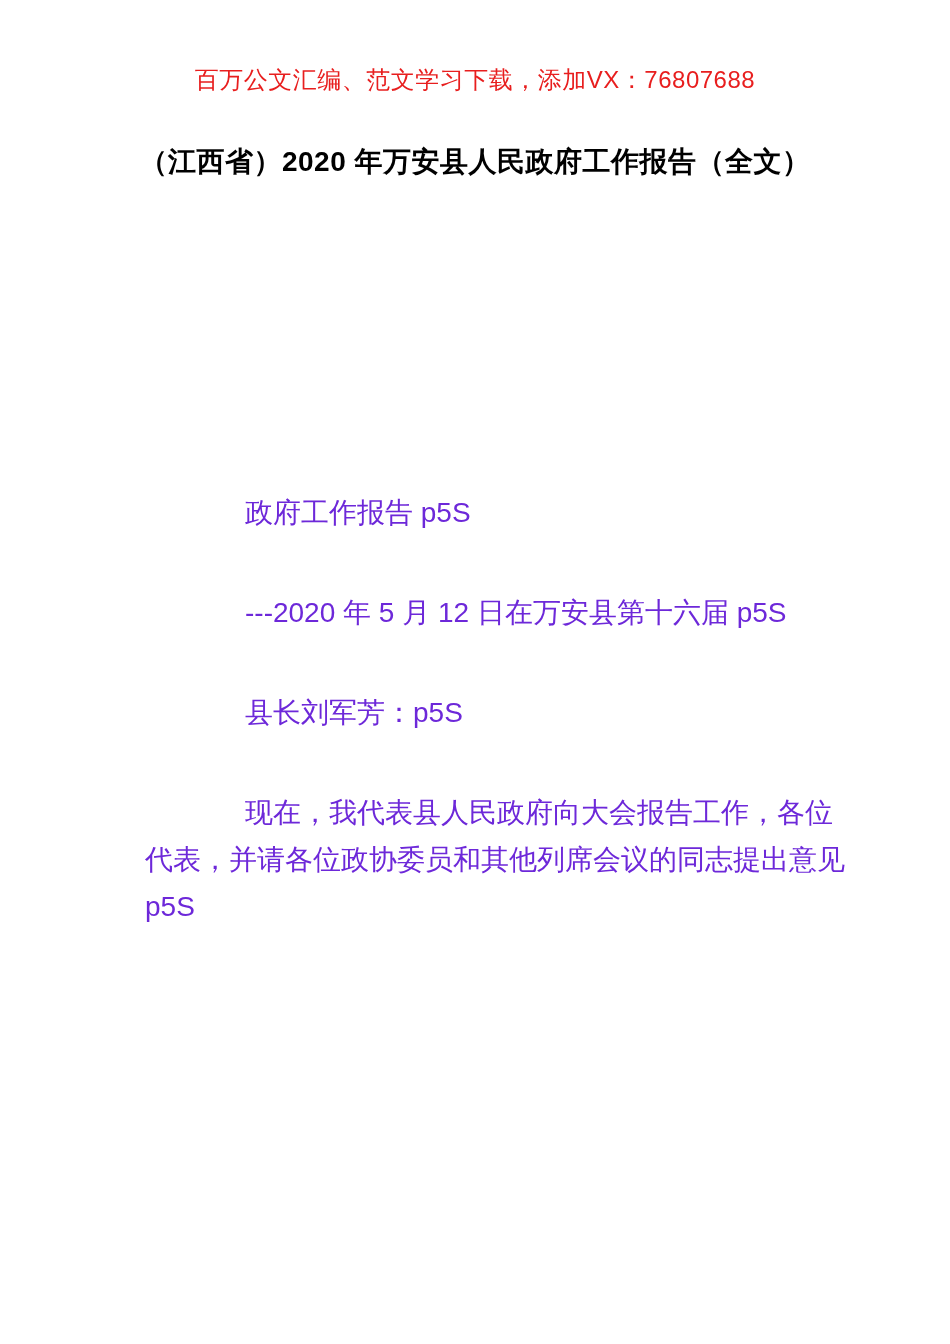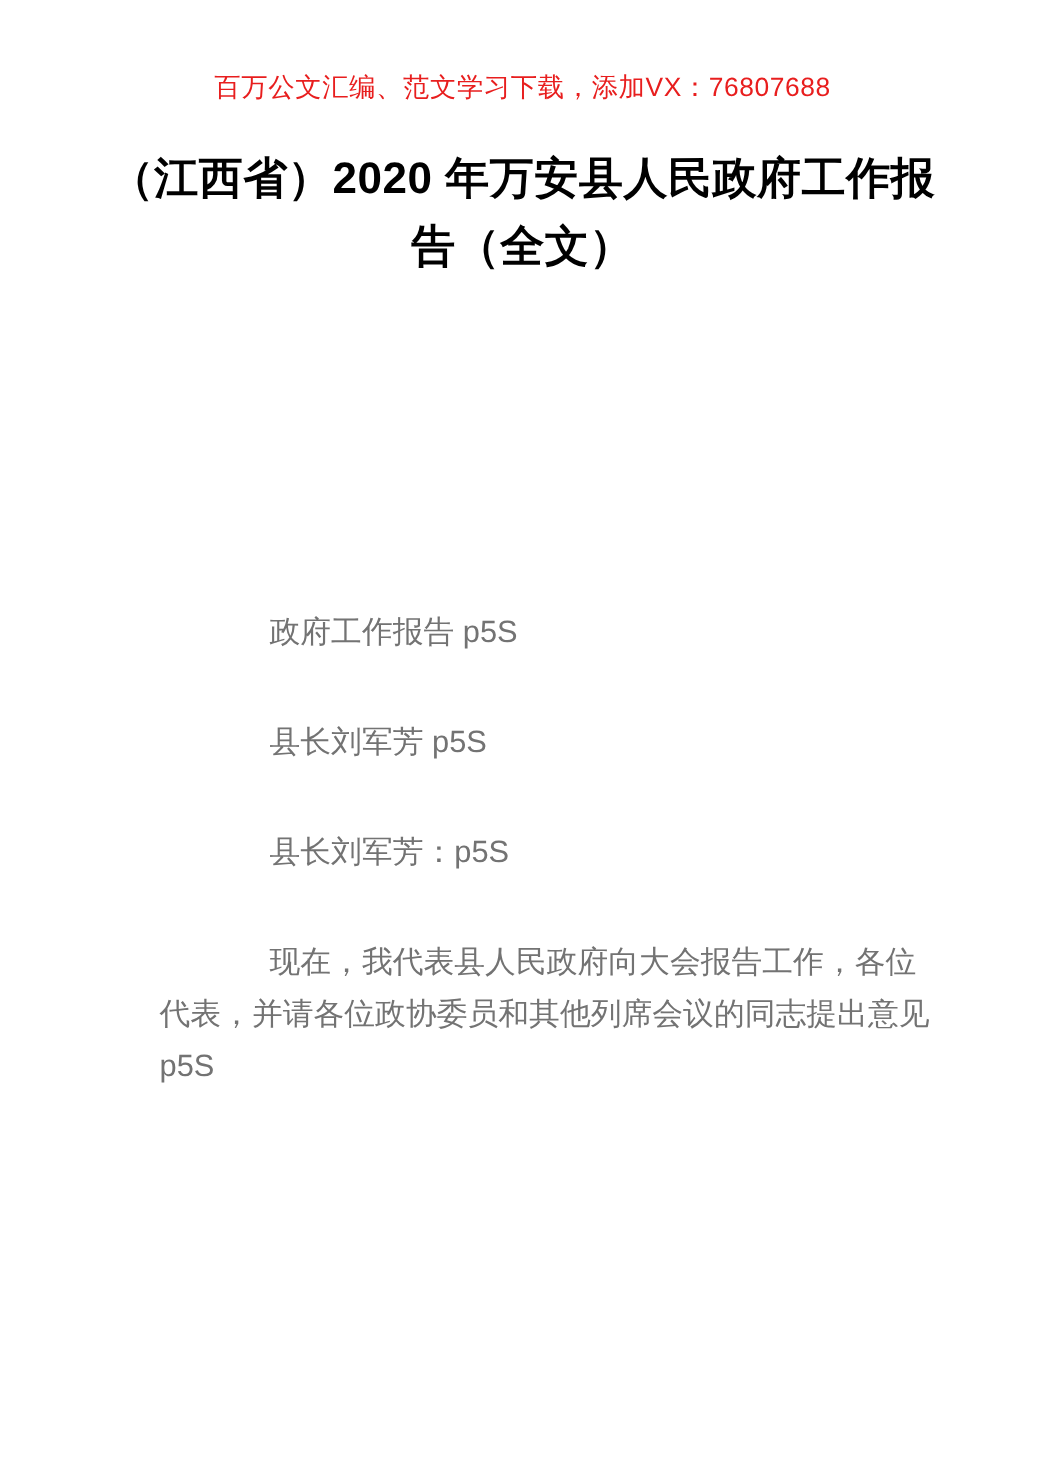--- a/index.html
+++ b/index.html
@@ -28,7 +28,7 @@
     width: 765px;
     margin: 35px auto 0 auto;
     text-align: center;
-    font-size: 40px;
+    font-size: 28px;
     line-height: 62px;
     font-weight: 700;
     color: #000000;

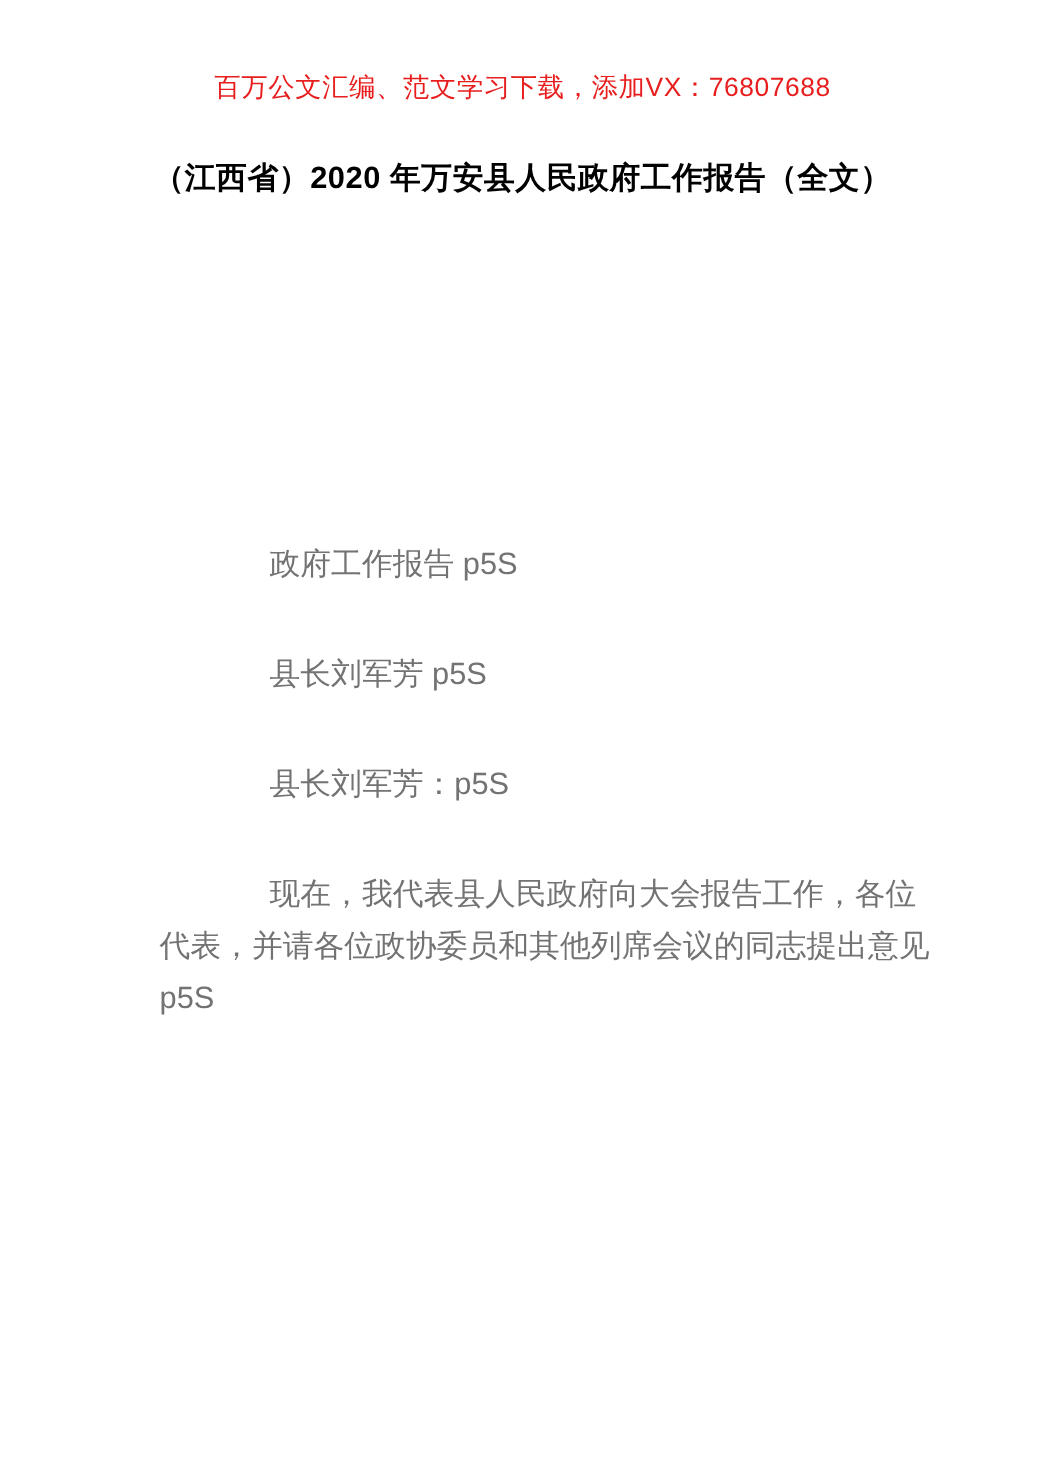--- a/index.html
+++ b/index.html
@@ -39,7 +39,7 @@
     margin-left: 145px;
     margin-top: 296px;
     font-size: 28px;
-    color: #737373;
+    color: #6d28d9;
   }
   .doc-body p {
     line-height: 47px;

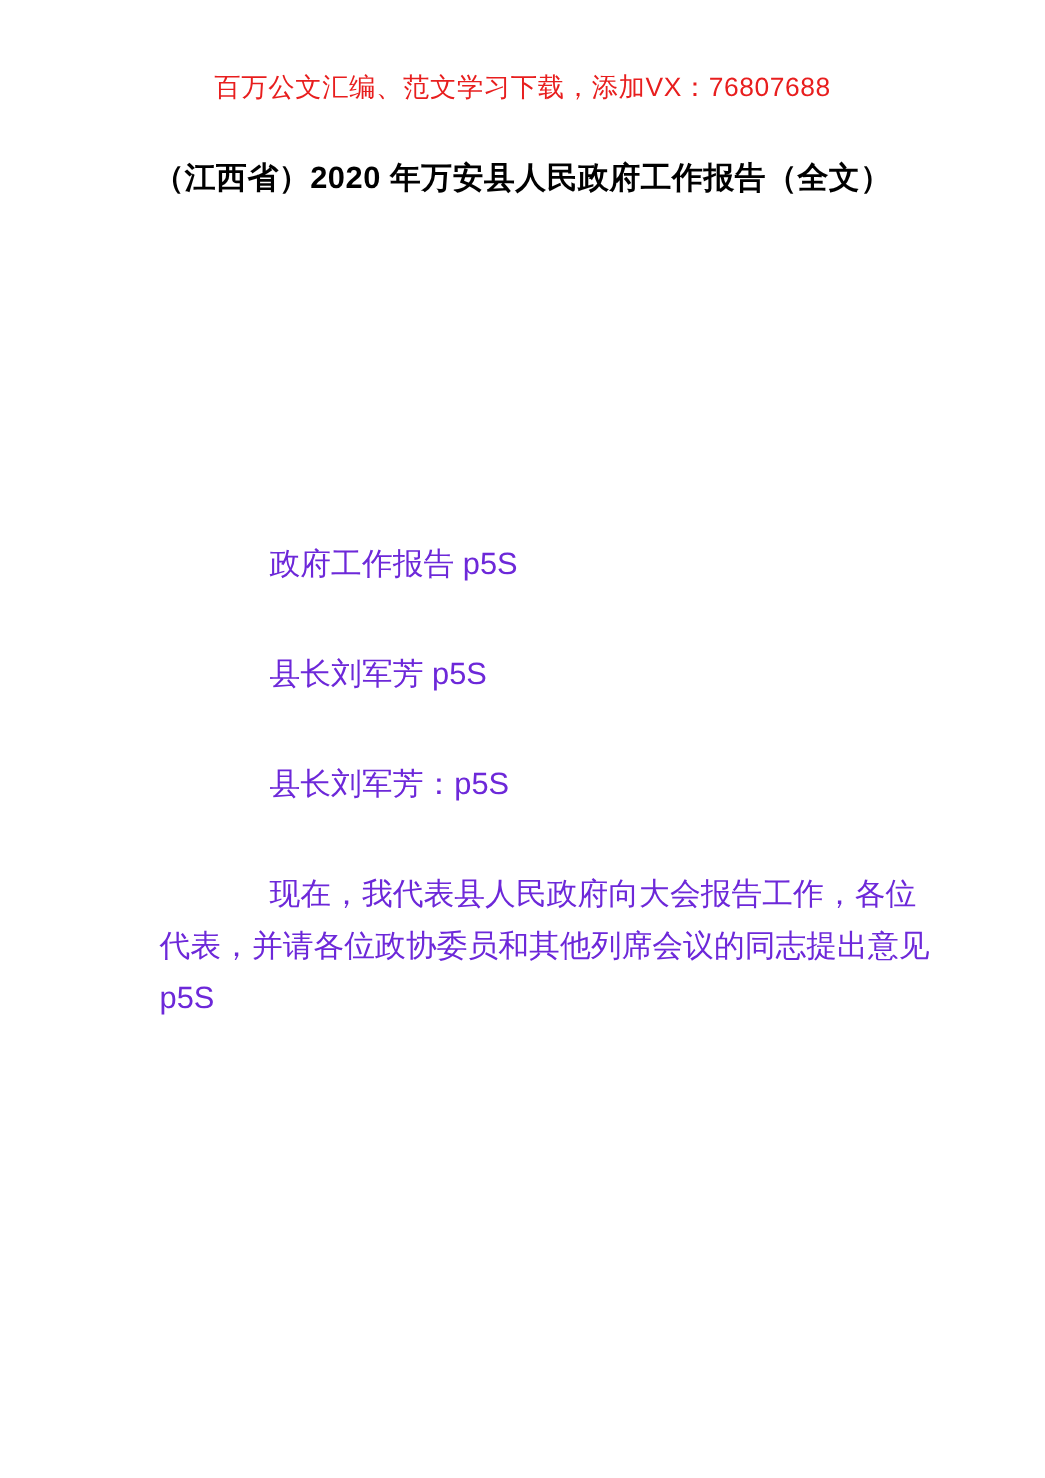--- a/index.html
+++ b/index.html
@@ -60,6 +60,7 @@
 
   <div class="doc-body">
     <p>政府工作报告 p5S</p>
+    <p>---2020 年 5 月 12 日在万安县第十六届 p5S</p>
     <p>县长刘军芳 p5S</p>
     <p>县长刘军芳：p5S</p>
     <p>现在，我代表县人民政府向大会报告工作，各位代表，并请各位政协委员和其他列席会议的同志提出意见 p5S</p>

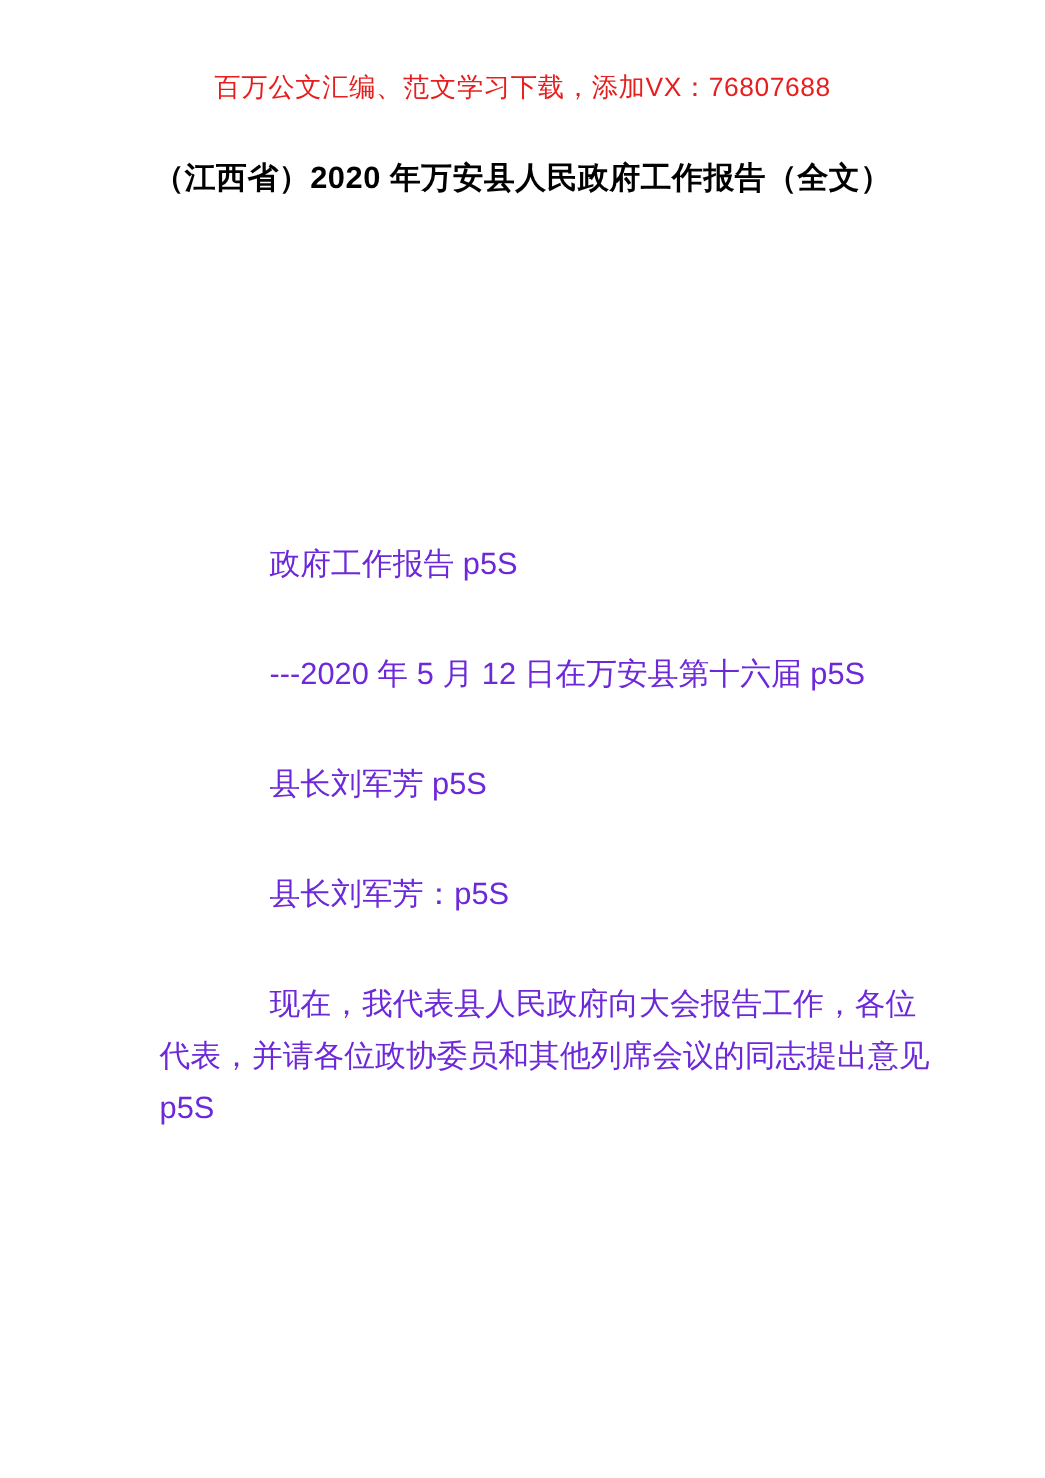--- a/index.html
+++ b/index.html
@@ -61,7 +61,6 @@
   <div class="doc-body">
     <p>政府工作报告 p5S</p>
     <p>---2020 年 5 月 12 日在万安县第十六届 p5S</p>
-    <p>县长刘军芳 p5S</p>
     <p>县长刘军芳：p5S</p>
     <p>现在，我代表县人民政府向大会报告工作，各位代表，并请各位政协委员和其他列席会议的同志提出意见 p5S</p>
   </div>

